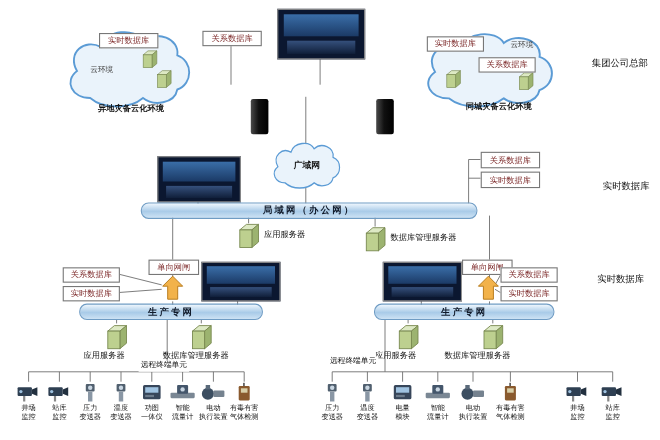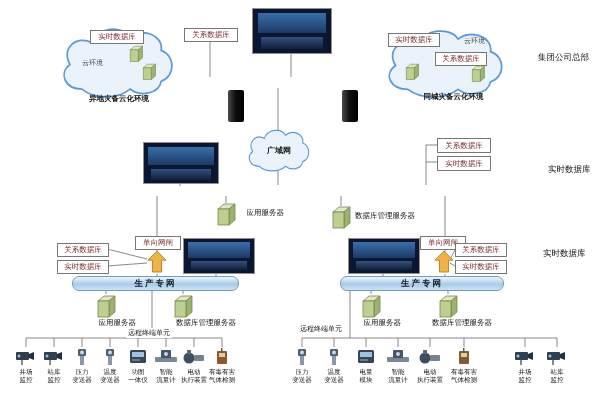--- a/index.html
+++ b/index.html
@@ -112,6 +112,7 @@
   <div class="box" style="left:437px;top:156px;width:52px;height:13px;">实时数据库</div>
   <div class="lbl" style="left:548px;top:164px;">实时数据库</div>
 
+  <div class="bus" style="left:128px;top:184px;width:304px;">局域网（办公网）</div>
 
   <svg class="abs node" style="left:215px;top:201px;" width="22" height="26" viewBox="0 0 22 26">
     <polygon points="3,8 9,3 20,3 14,8" fill="#dde9c4" stroke="#77884f" stroke-width="0.8"></polygon>

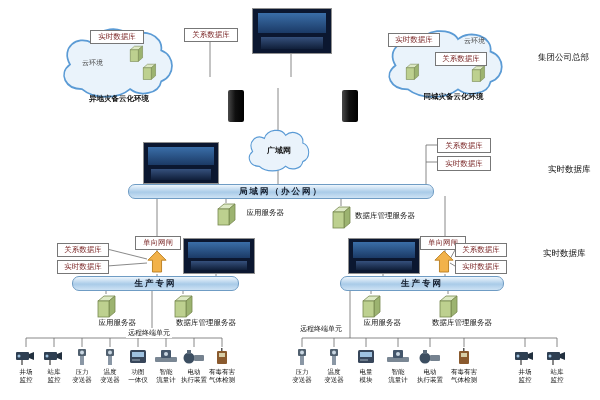--- a/index.html
+++ b/index.html
@@ -17,7 +17,7 @@
   .lbl{position:absolute;z-index:4;font-size:8.5px;color:#111;}
   .caption{position:absolute;z-index:4;font-size:7.5px;font-weight:bold;color:#111;text-align:center;}
   .env{position:absolute;z-index:4;font-size:7px;color:#444;}
-  .cube-label{position:absolute;z-index:4;font-size:7.5px;color:#111;text-align:right;line-height:8.5px;}
+  .cube-label{position:absolute;z-index:4;font-size:7.5px;color:#111;text-align:left;line-height:8.5px;}
   .screen{position:absolute;z-index:3;background:#0b1730;border:1px solid #909090;overflow:hidden;}
   .scr-top{position:absolute;left:6%;top:9%;width:88%;height:46%;
            background:linear-gradient(180deg,#3a6ea8,#1b3a66);}

